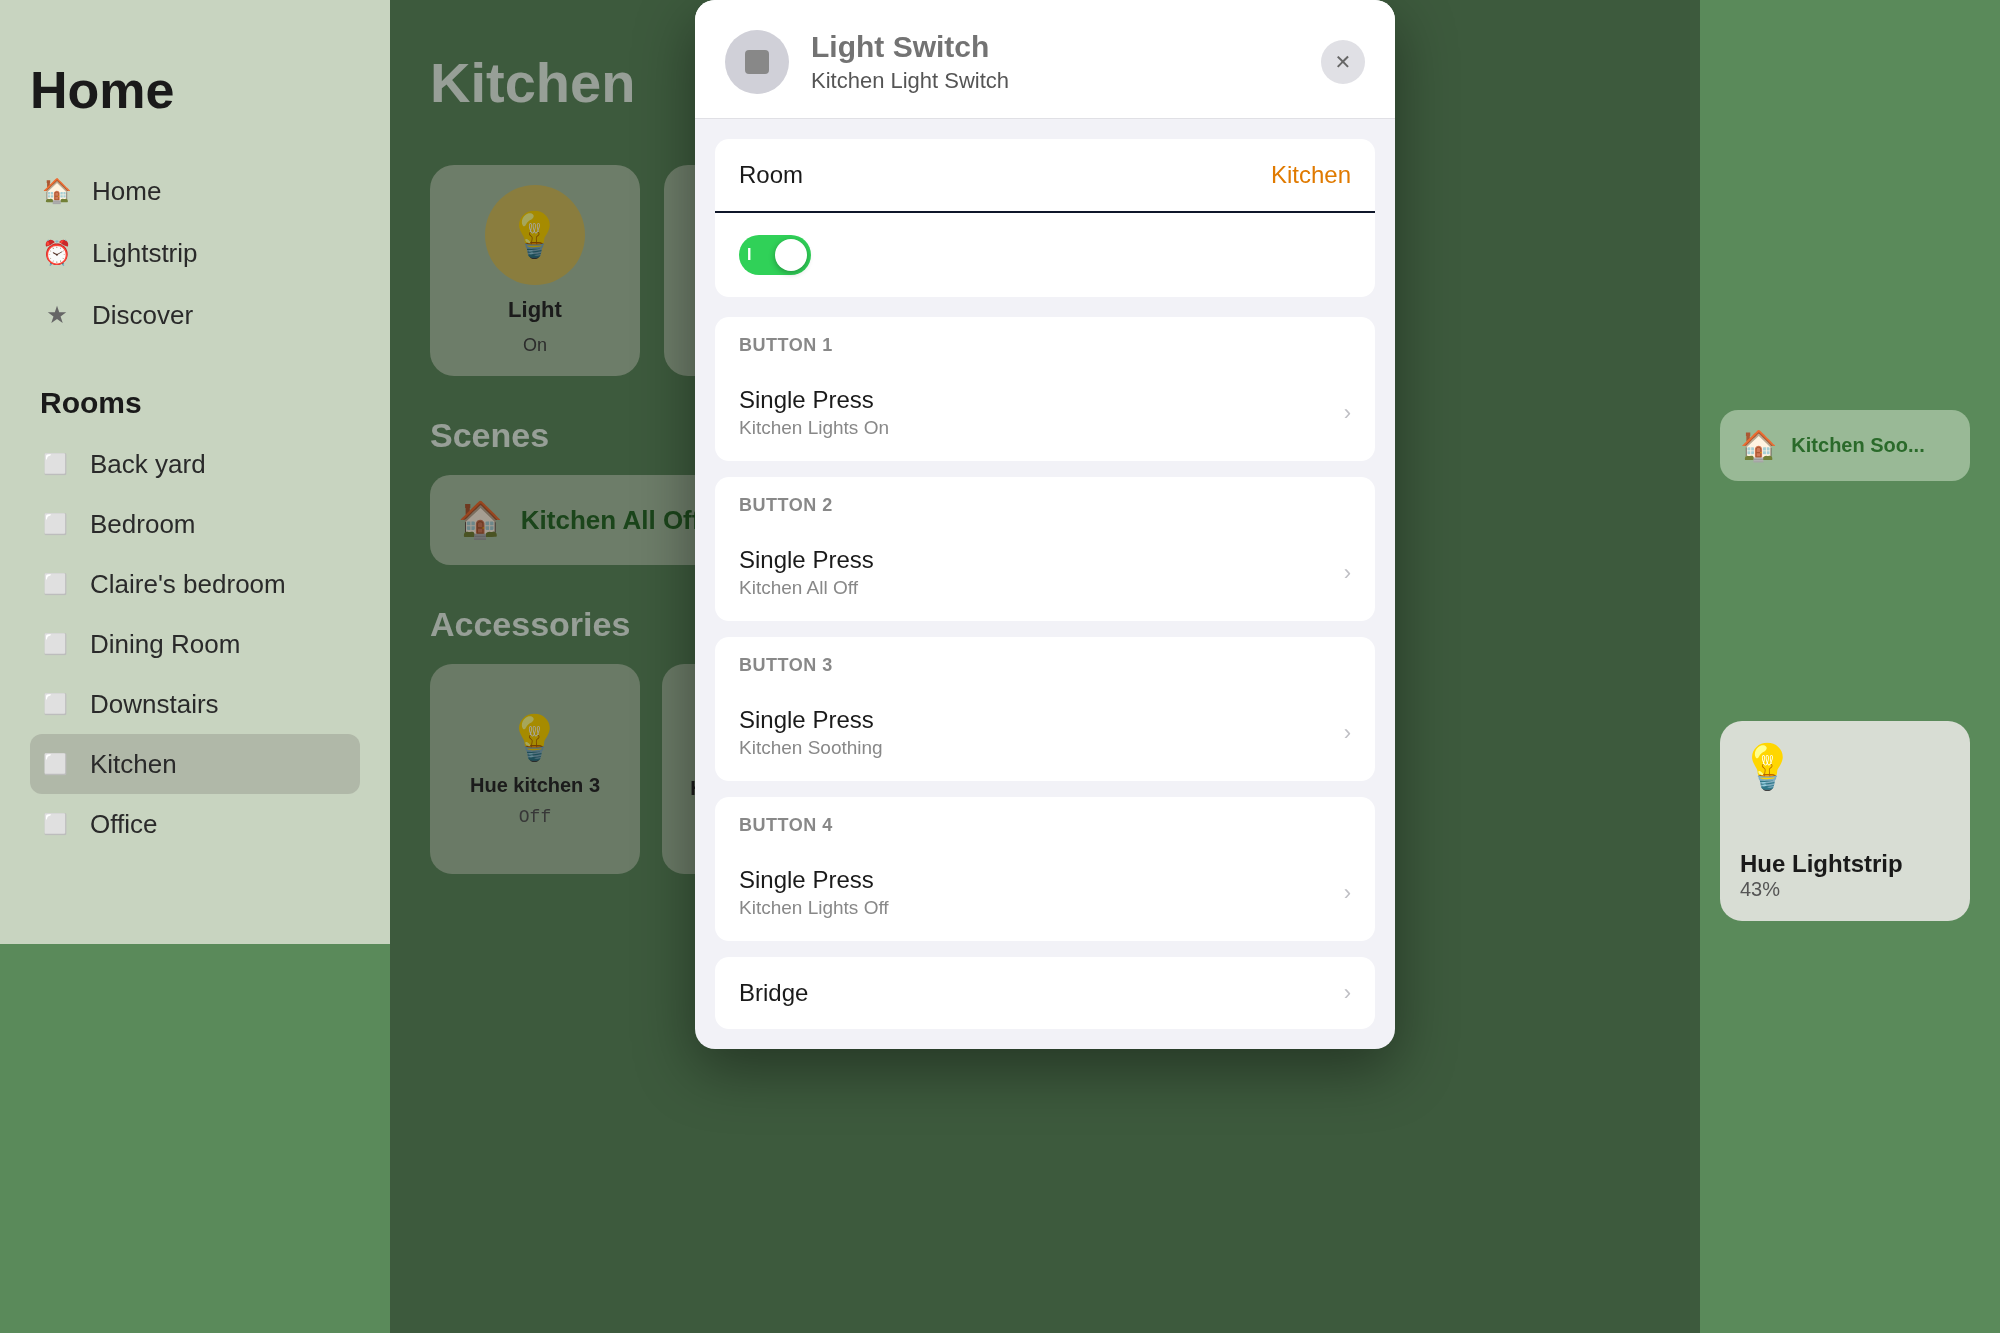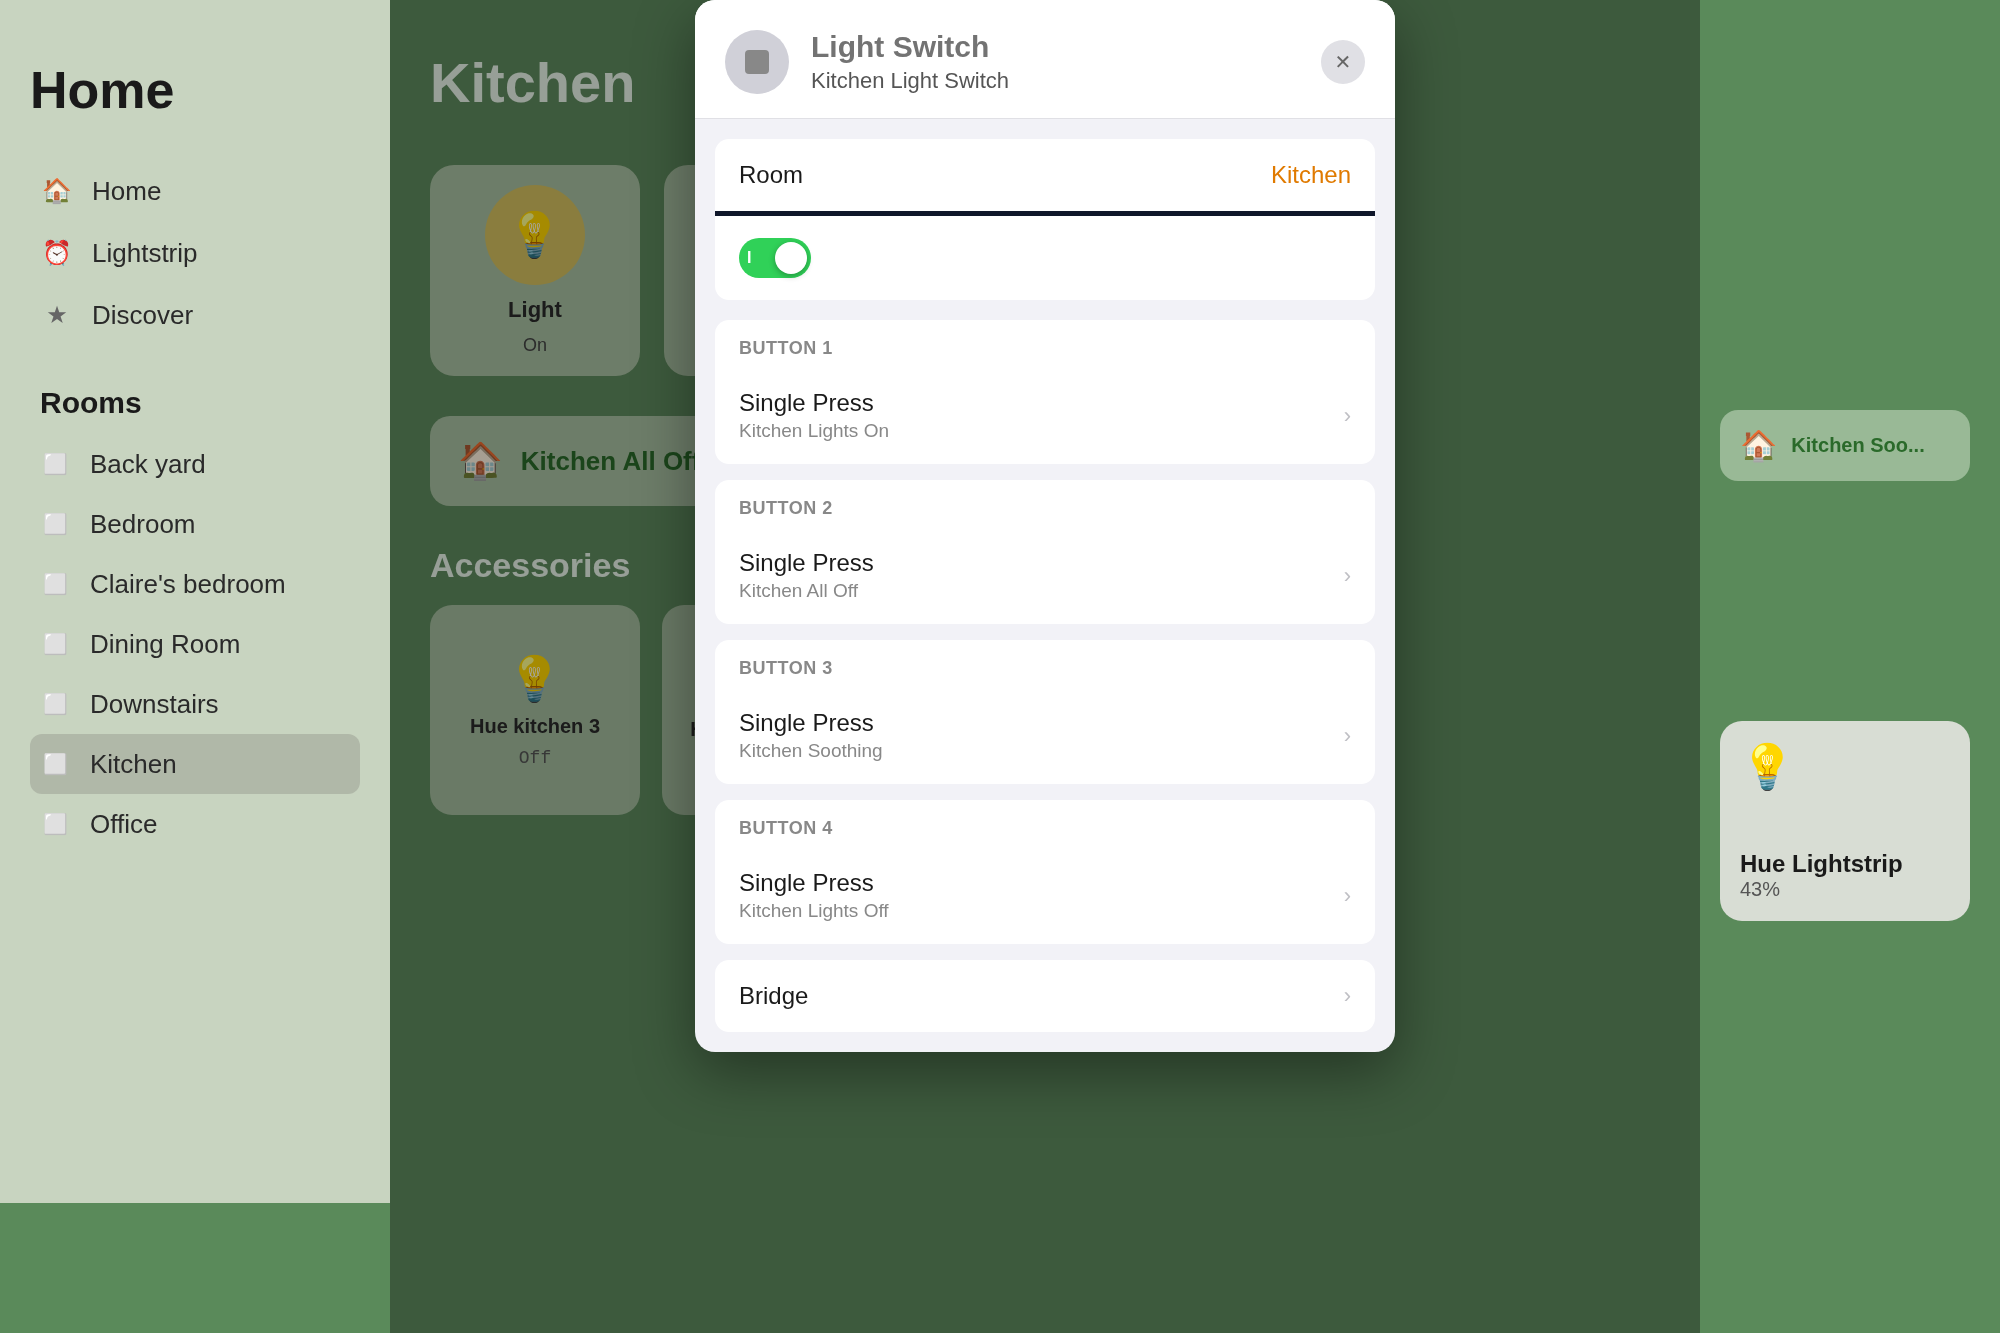--- a/index.html
+++ b/index.html
@@ -17,7 +17,7 @@
       width: 390px;
       min-width: 390px;
       background: #c8d4c0;
-      height: 1203px;
+      height: 944px;
       padding: 60px 30px 30px 30px;
       display: flex;
       flex-direction: column;

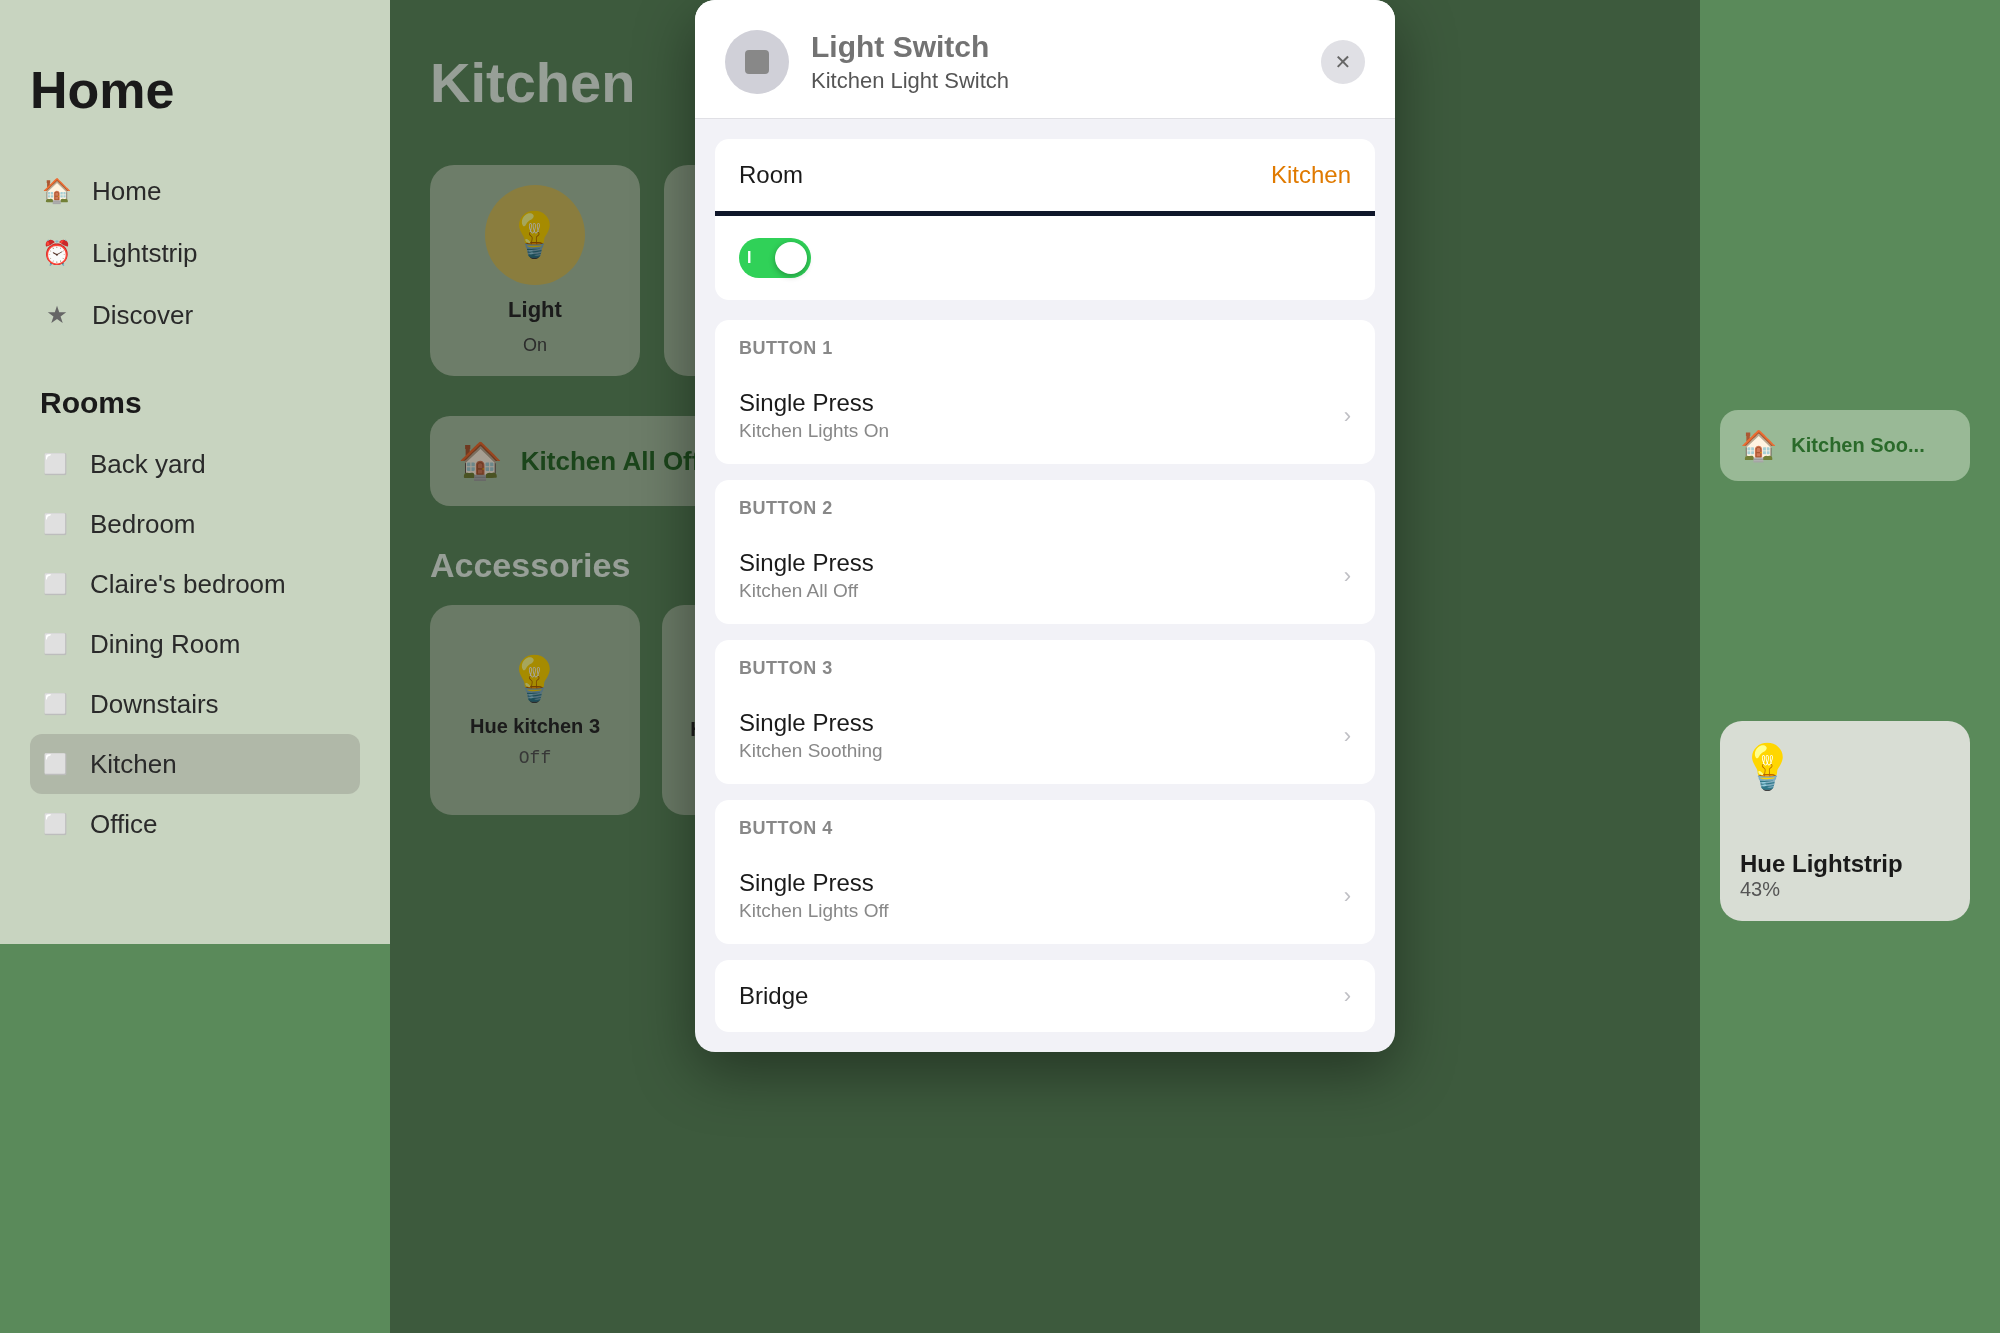--- a/index.html
+++ b/index.html
@@ -293,7 +293,7 @@
       display: flex;
       align-items: center;
       padding: 22px 24px;
-      border-bottom: 5px solid #0f172a;
+      border-bottom: 2px solid #0f172a;
     }
     .modal-row:last-child {
       border-bottom: none;

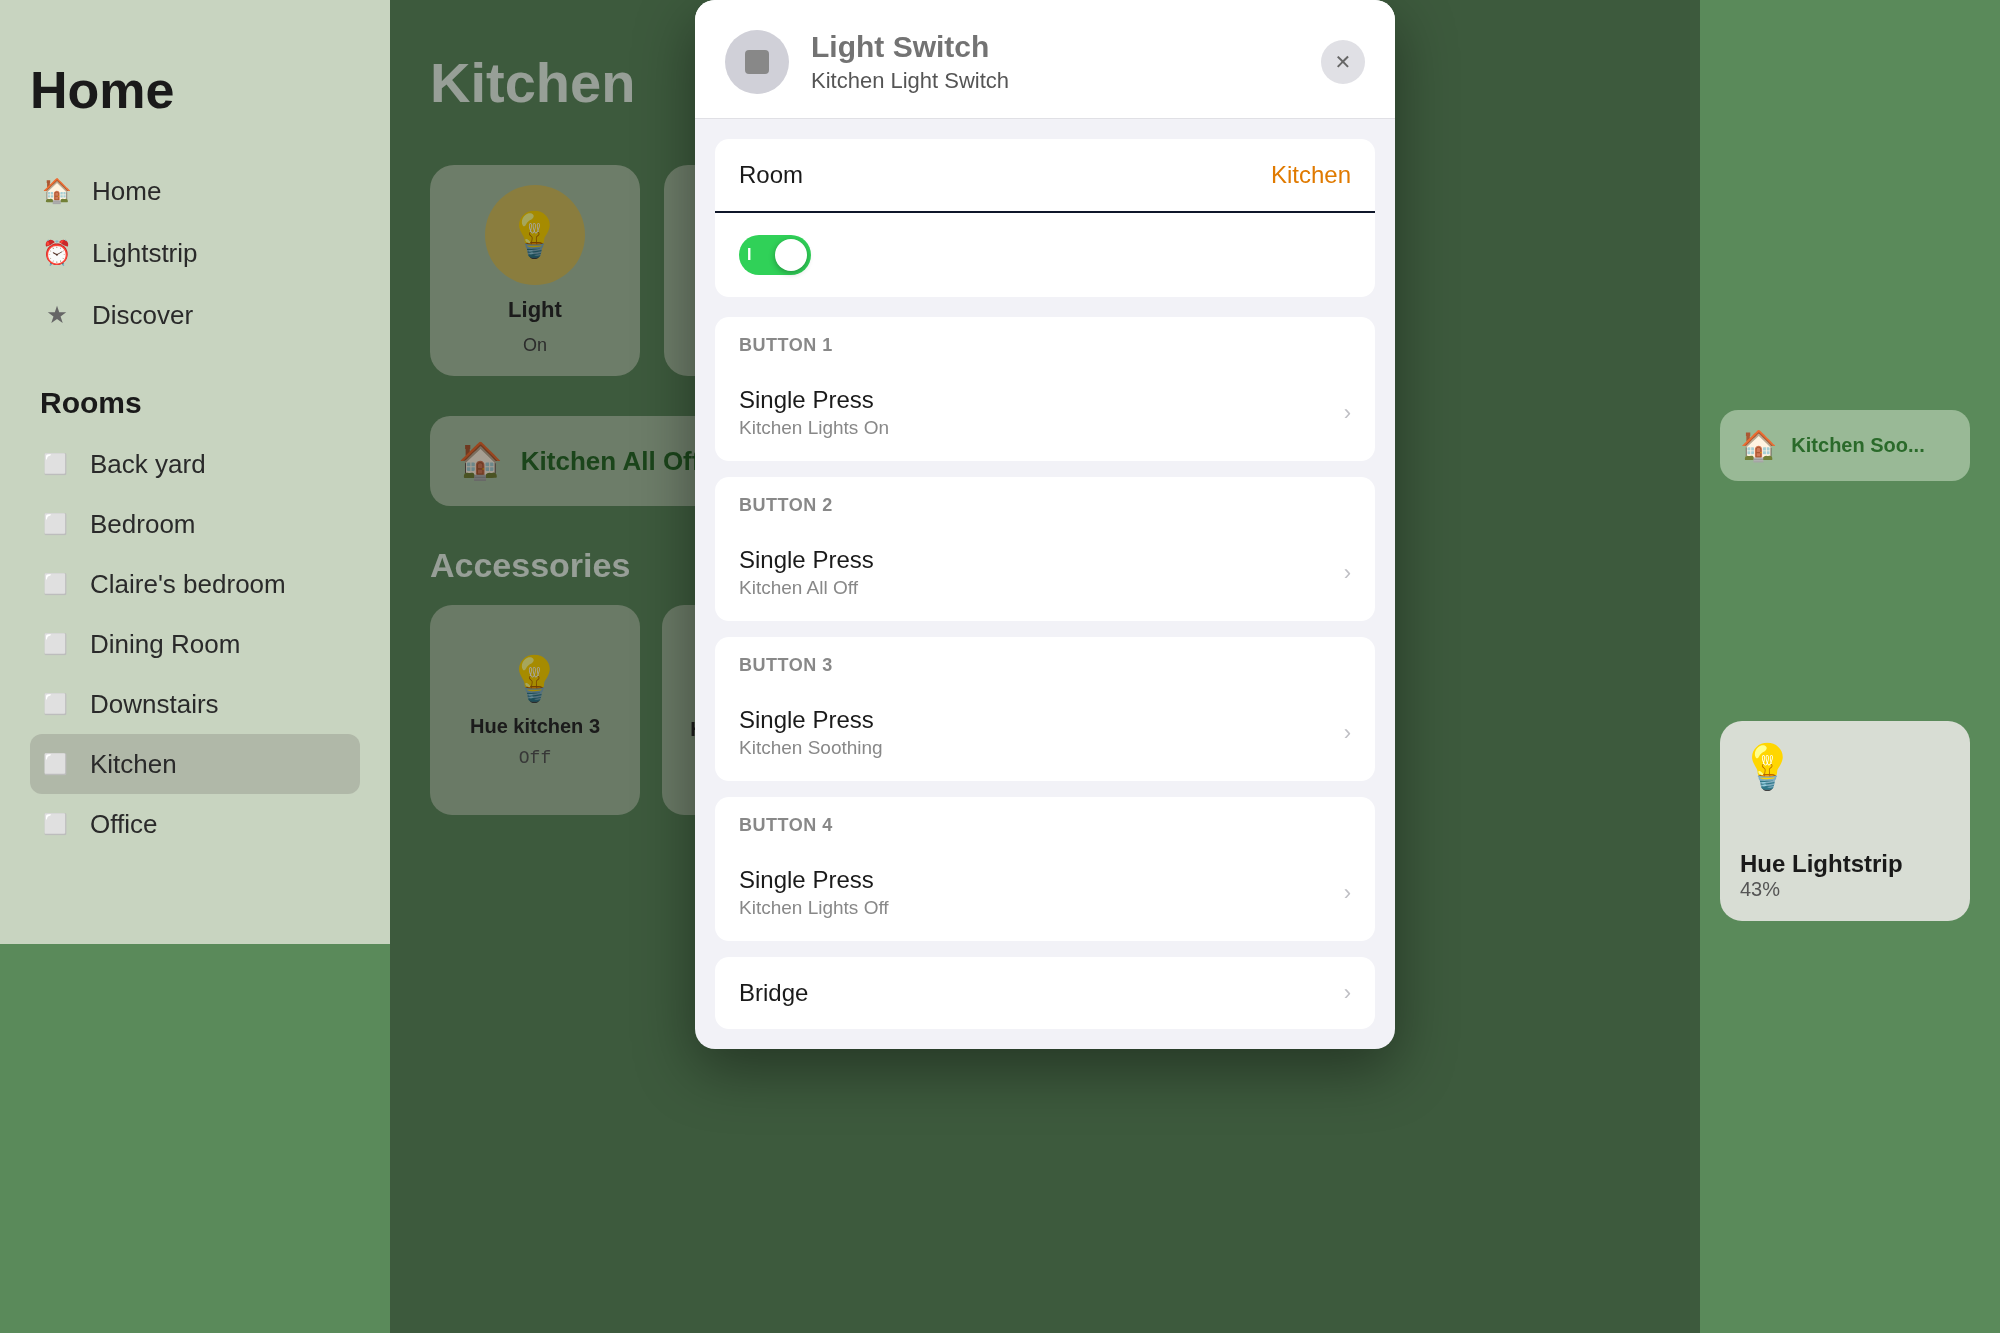--- a/index.html
+++ b/index.html
@@ -518,6 +518,7 @@
         </div>
       </div>
 
+      <div class="section-label">Scenes</div>
       <div class="scenes-row">
         <div class="scene-card">
           <span class="scene-icon">🏠</span>

